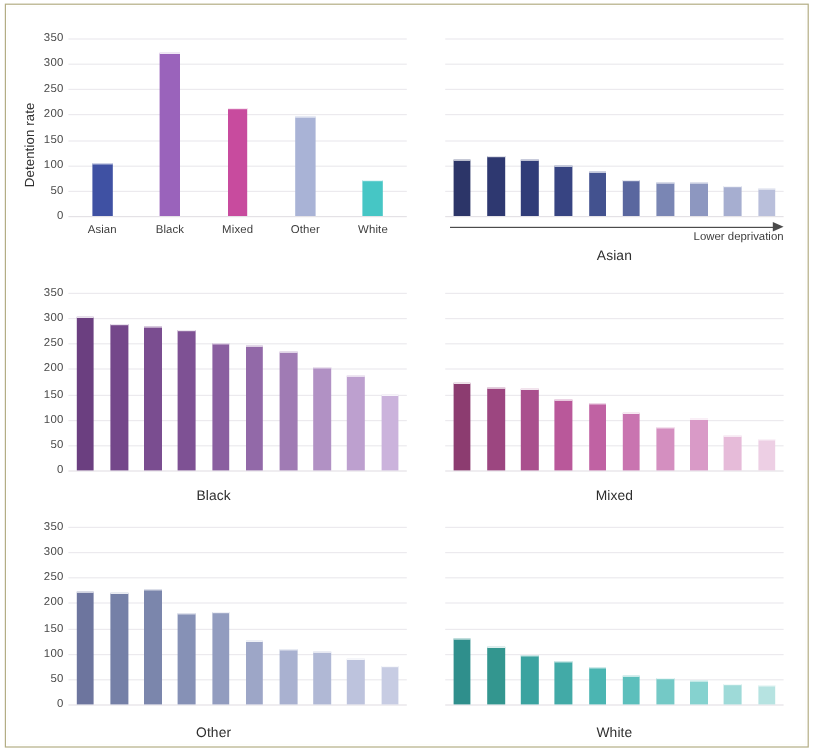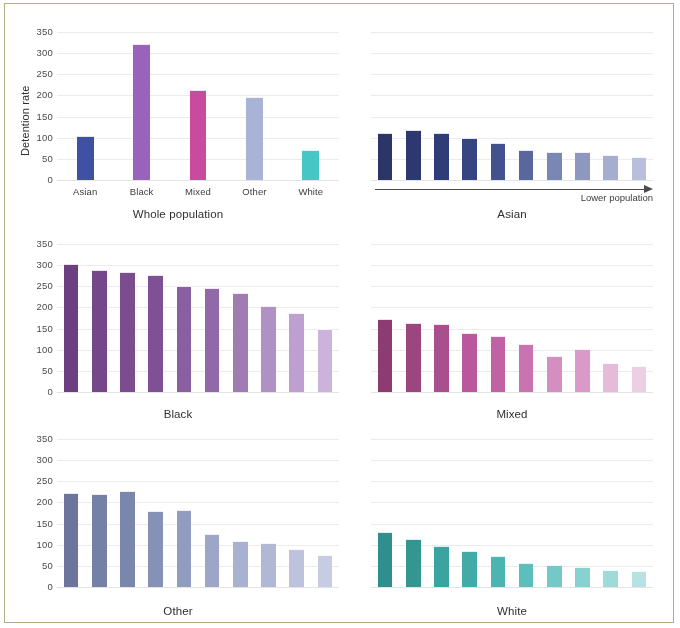--- a/index.html
+++ b/index.html
@@ -209,7 +209,7 @@
       <div class="arrowwrap" style="left:24px;top:180px;width:278px;height:22px;">
         <div class="arrowline" style="width:270px;"></div>
         <div class="arrowhead" style="left:269px;"></div>
-        <div class="arrowtext">Lower population</div>
+        <div class="arrowtext">Lower deprivation</div>
       </div>
       <div class="paneltitle" style="left:0px;top:204px;">Asian</div>
     </div>

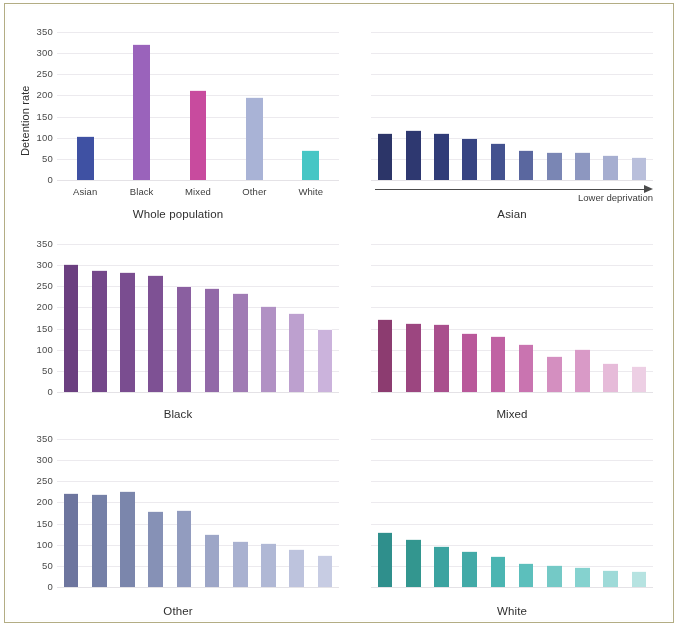--- a/index.html
+++ b/index.html
@@ -158,7 +158,6 @@
           <div class="xlabel">Other</div>
           <div class="xlabel">White</div>
         </div>
-      <div class="paneltitle" style="left:0px;top:204px;">Whole population</div>
     </div>
 
     <div class="panel" style="left:346px;top:0px;width:322px;height:224px;">

